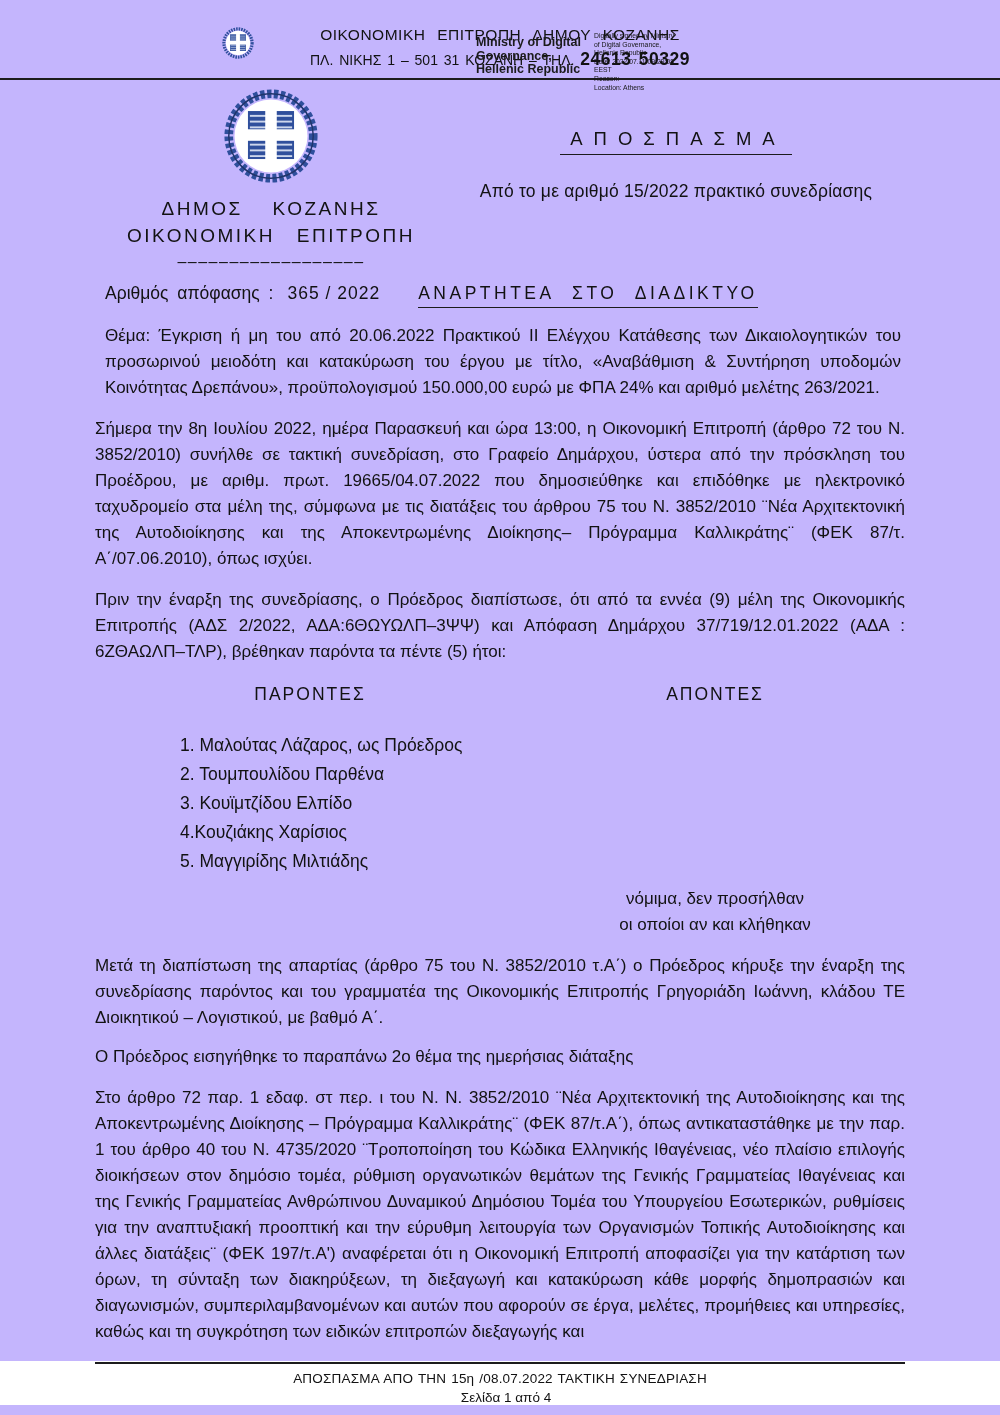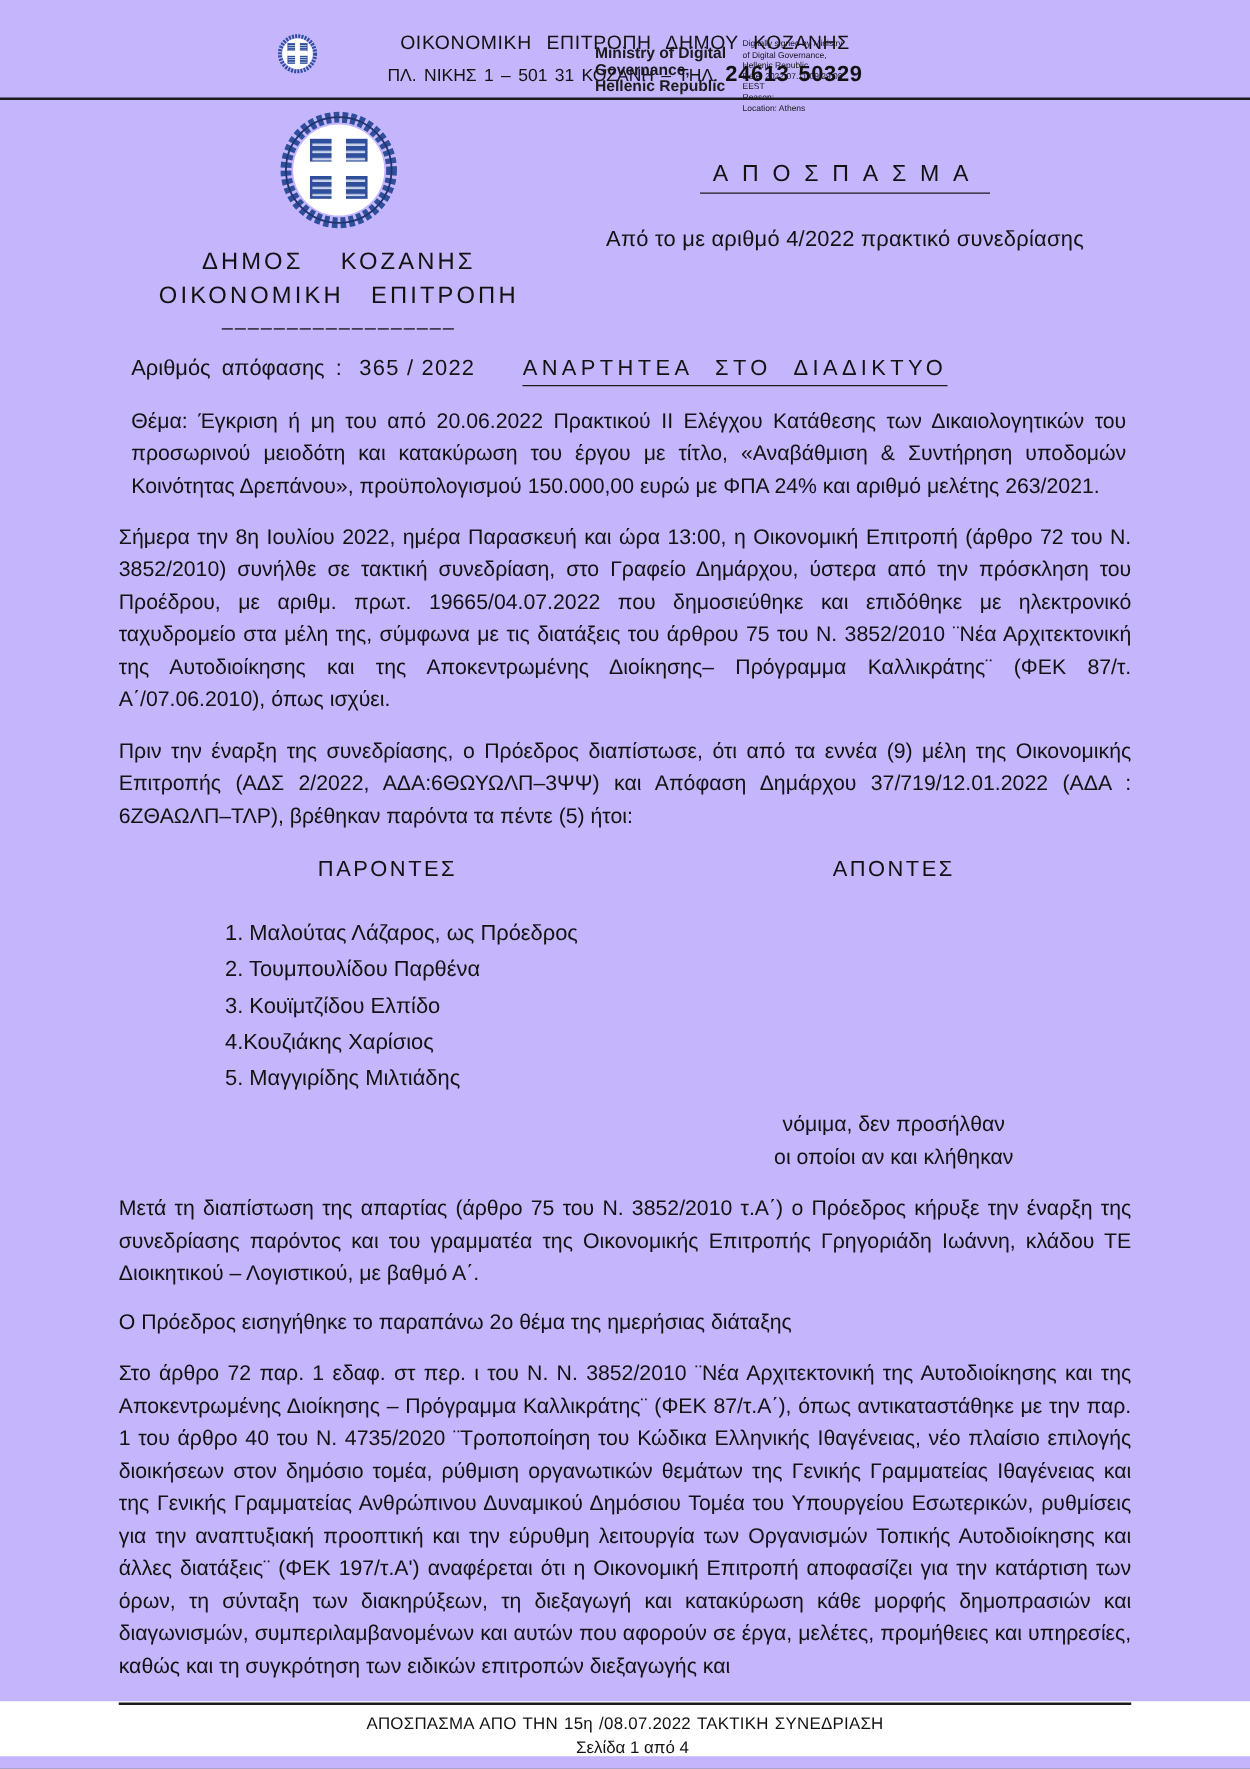--- a/index.html
+++ b/index.html
@@ -129,7 +129,7 @@
     </div>
     <div class="mast-right">
       <div><span class="apospasma">ΑΠΟΣΠΑΣΜΑ</span></div>
-      <div class="apospasma-sub">Από το με αριθμό 4/2022 πρακτικό συνεδρίασης</div>
+      <div class="apospasma-sub">Από το με αριθμό 15/2022 πρακτικό συνεδρίασης</div>
     </div>
   </div>
 

